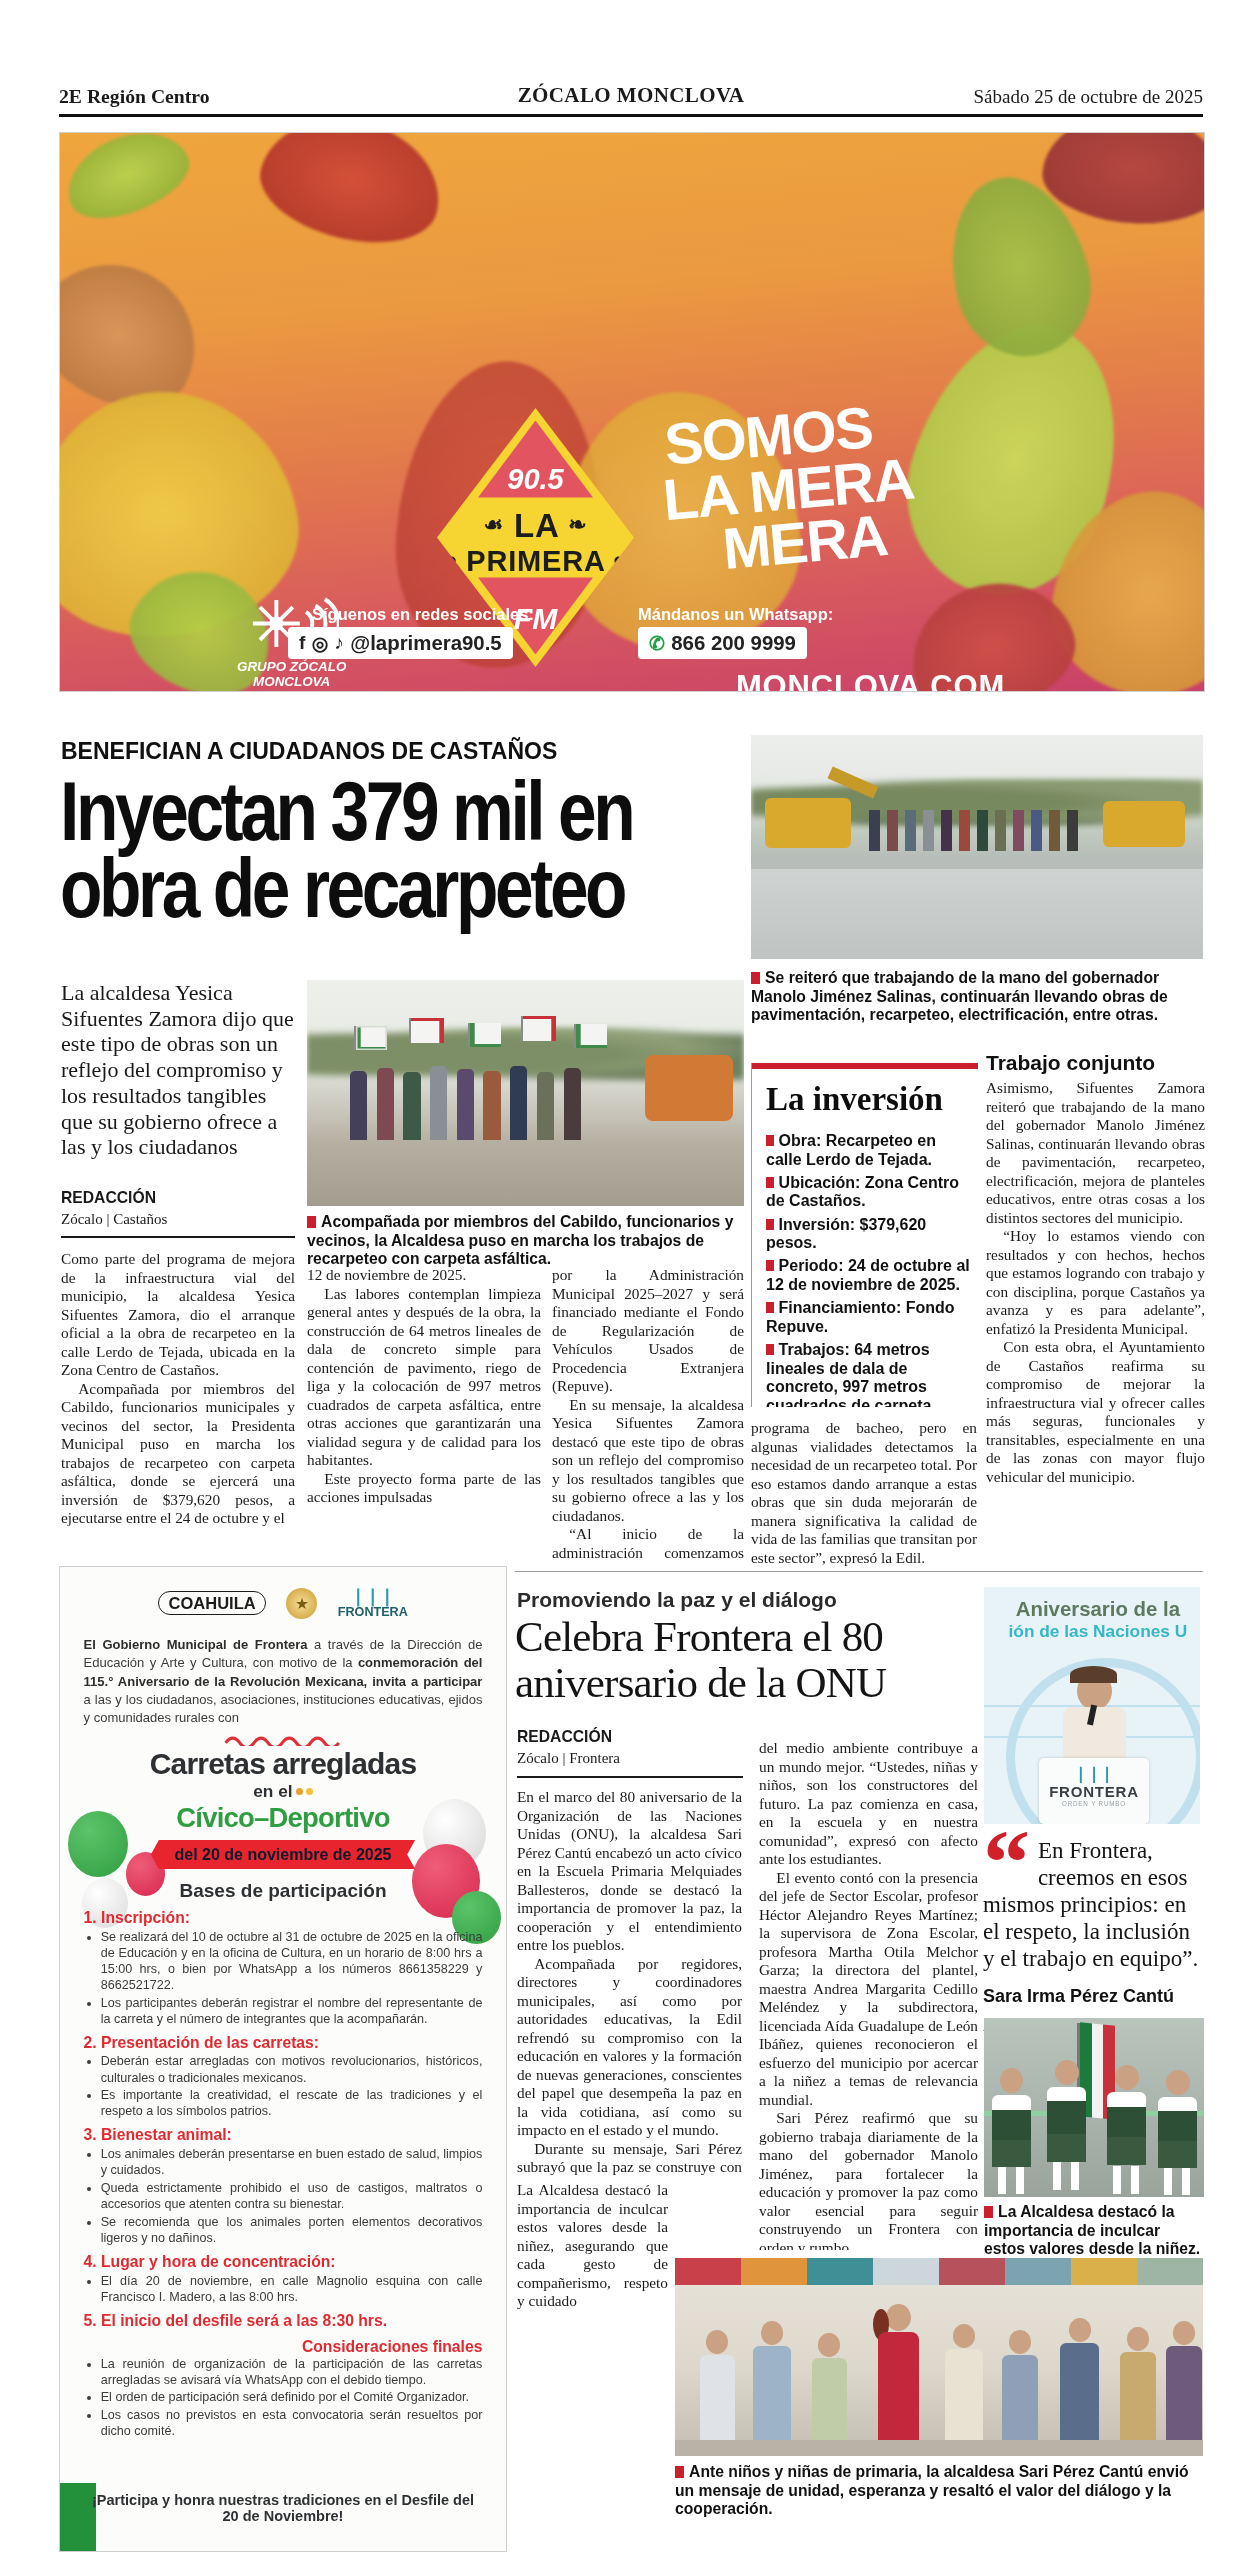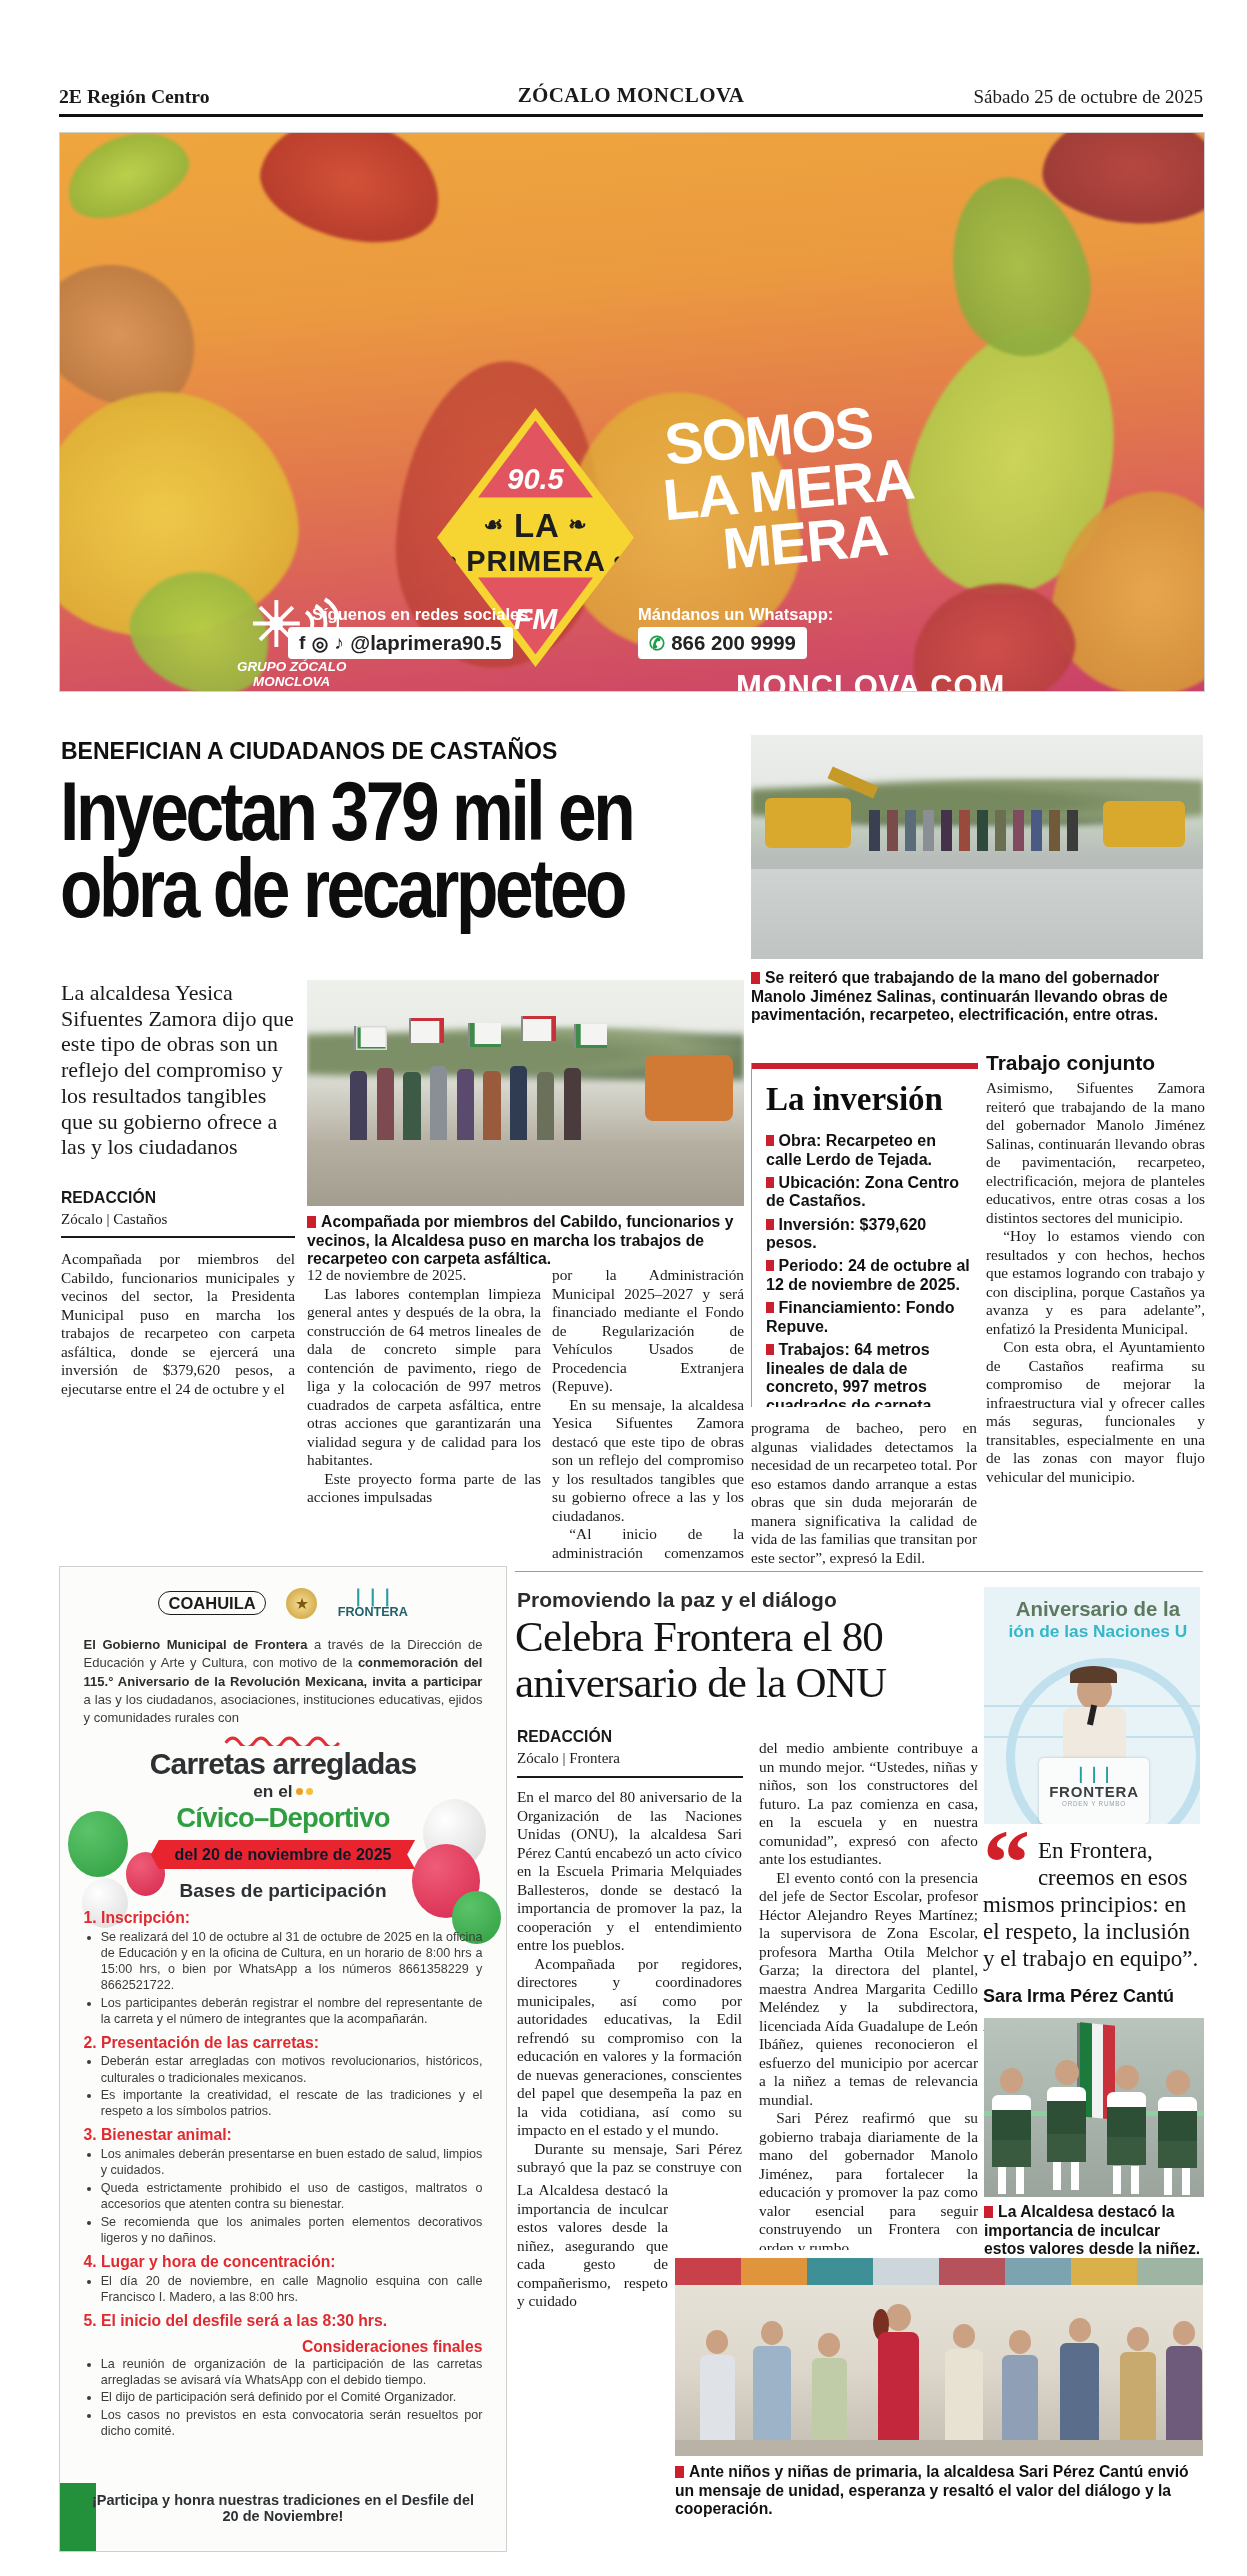--- a/index.html
+++ b/index.html
@@ -225,6 +225,7 @@
   <div class="abs bysrc" style="left:61px;top:1211px;">Zócalo | Castaños</div>
   <div class="abs byrule" style="left:61px;top:1236px;width:234px;"></div>
   <div class="abs bodycol" style="left:61px;top:1250px;width:234px;height:316px;">
+    <p>Como parte del programa de mejora de la infraestructura vial del municipio, la alcaldesa Yesica Sifuentes Zamora, dio el arranque oficial a la obra de recarpeteo en la calle Lerdo de Tejada, ubicada en la Zona Centro de Castaños.</p>
     <p>Acompañada por miembros del Cabildo, funcionarios municipales y vecinos del sector, la Presidenta Municipal puso en marcha los trabajos de recarpeteo con carpeta asfáltica, donde se ejercerá una inversión de $379,620 pesos, a ejecutarse entre el 24 de octubre y el</p>
   </div>
 

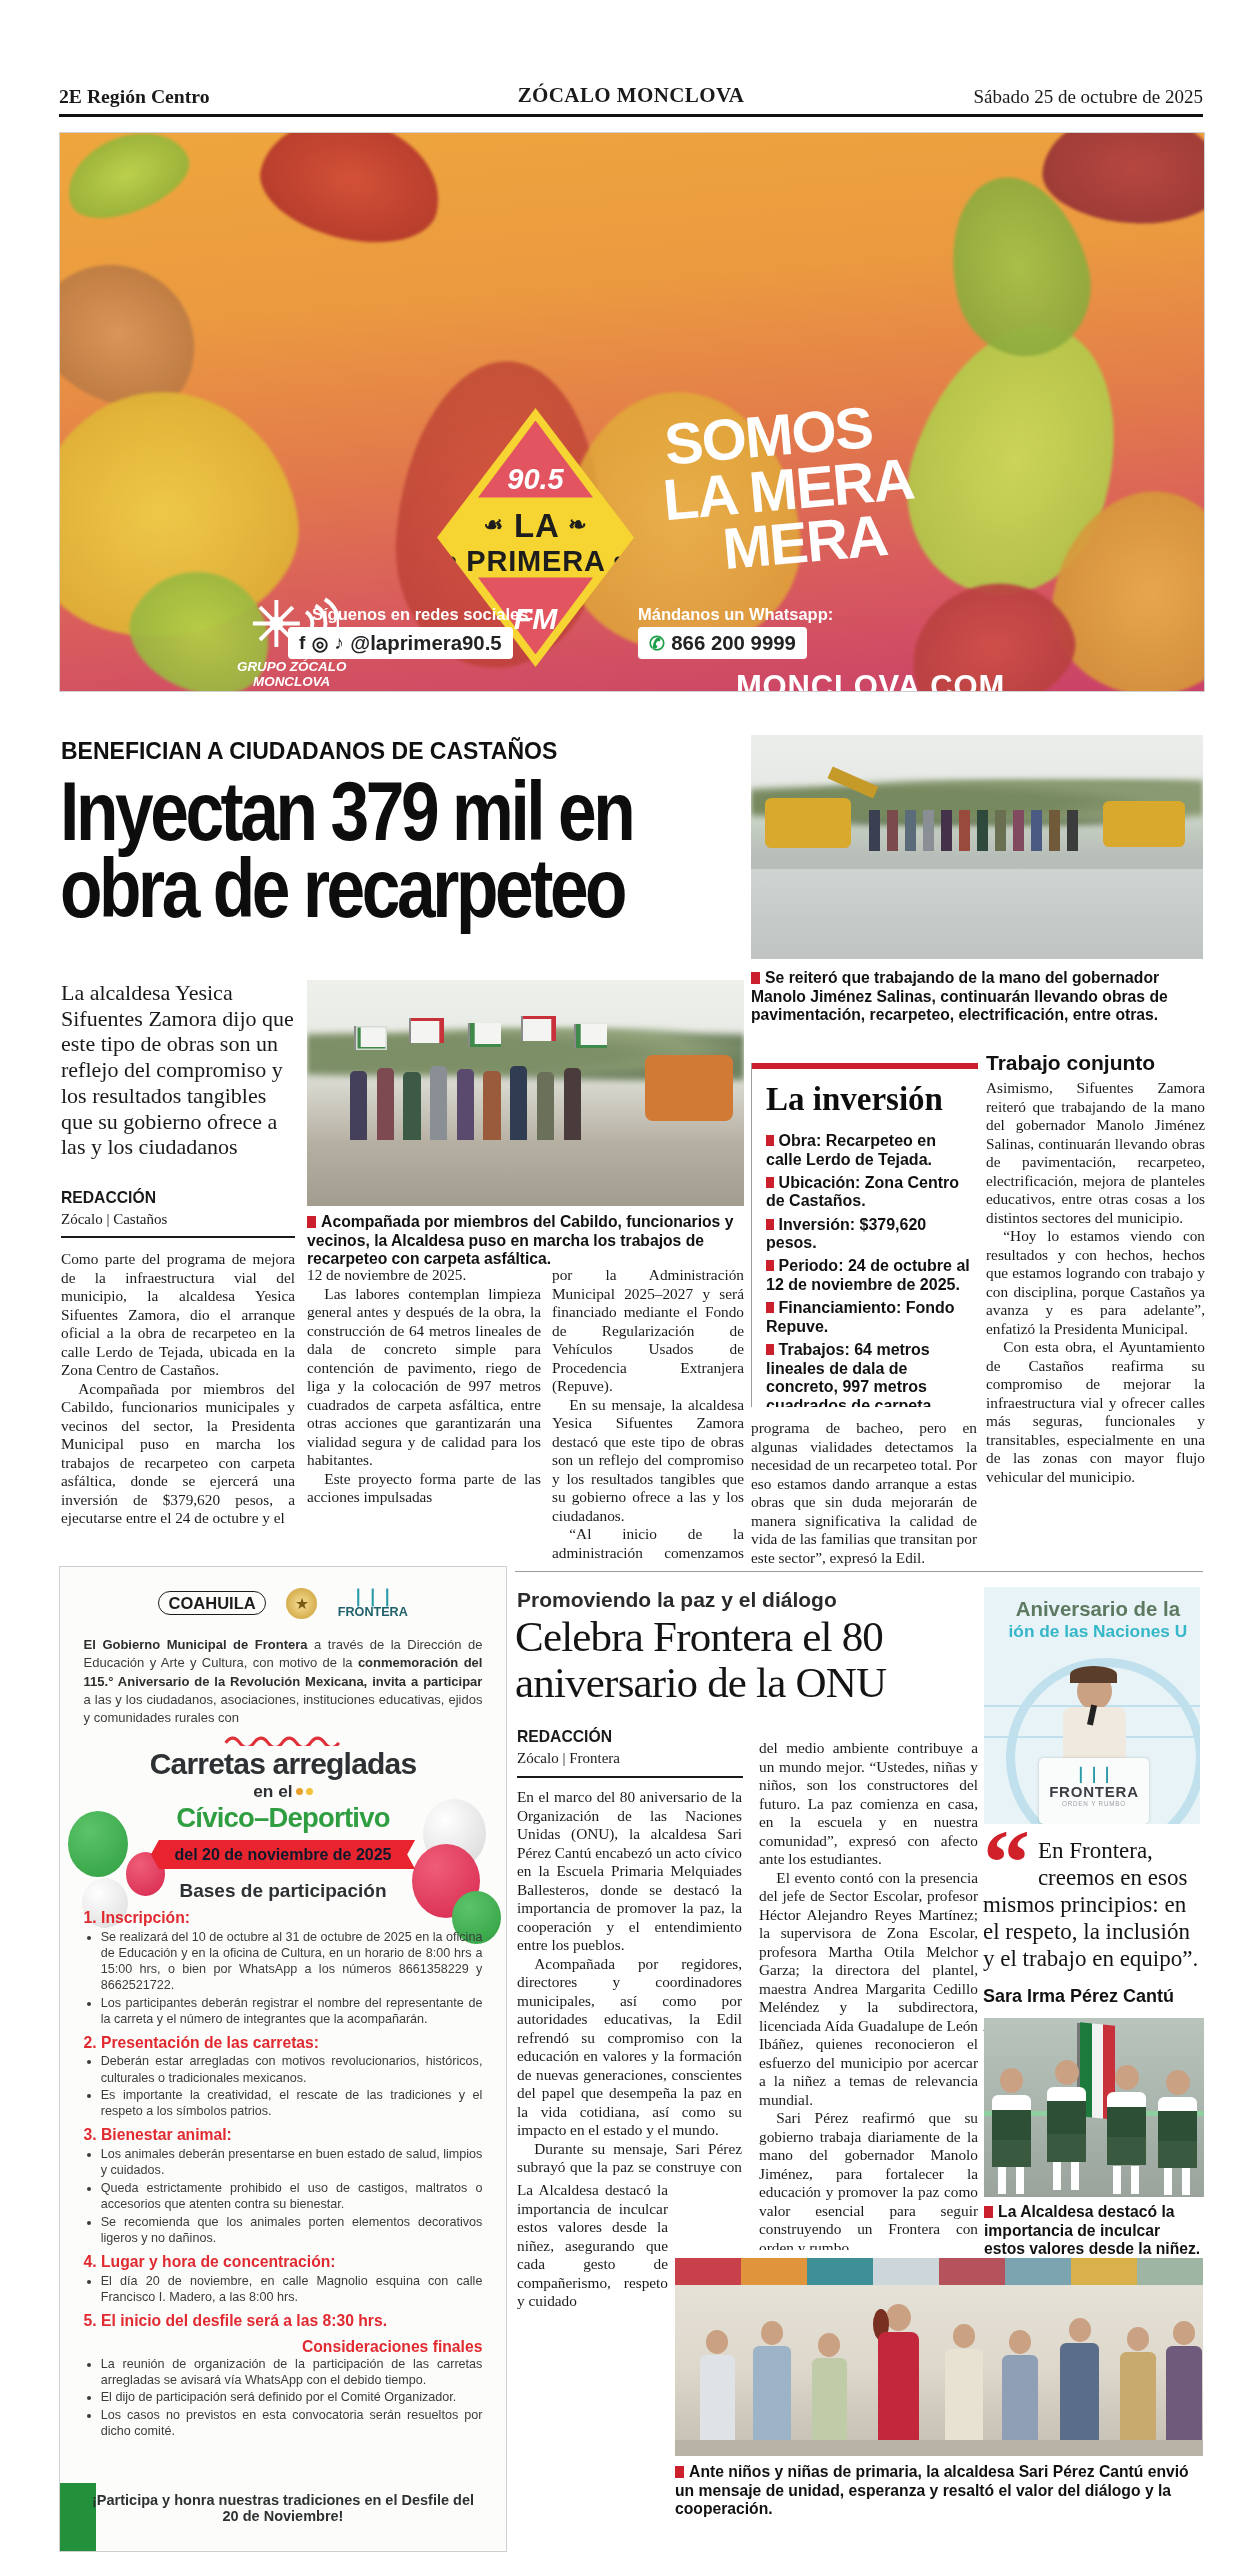--- a/index.html
+++ b/index.html
@@ -346,7 +346,7 @@
       <div class="p-finales">Consideraciones finales</div>
       <ul>
         <li>La reunión de organización de la participación de las carretas arregladas se avisará vía WhatsApp con el debido tiempo.</li>
-        <li>El dijo de participación será definido por el Comité Organizador.</li>
+        <li>El orden de participación será definido por el Comité Organizador.</li>
         <li>Los casos no previstos en esta convocatoria serán resueltos por dicho comité.</li>
       </ul>
     </div>

